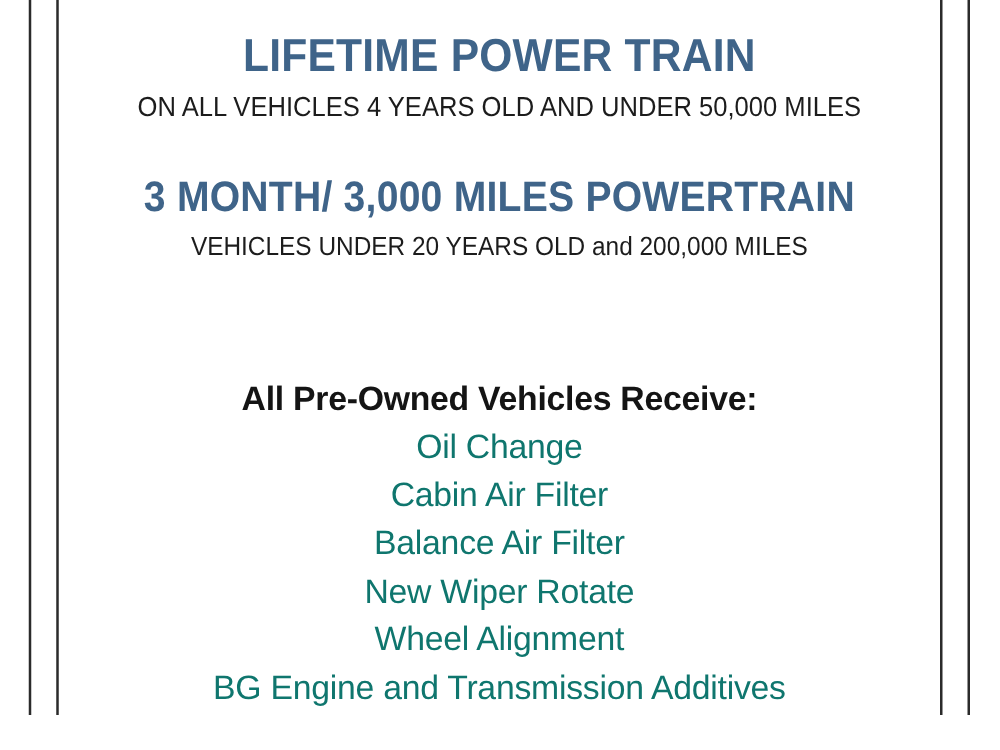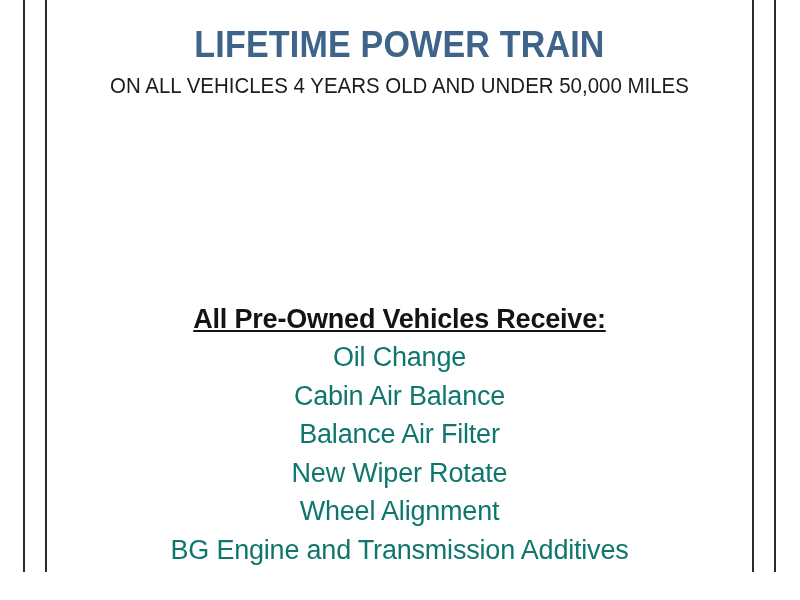--- a/index.html
+++ b/index.html
@@ -126,6 +126,10 @@
       <div class="subline">ON ALL VEHICLES 4 YEARS OLD AND UNDER 50,000 MILES</div>
     </div>
 
+    <div class="warranty-block" id="block-2">
+      <div class="headline">3 MONTH/ 3,000 MILES POWERTRAIN</div>
+      <div class="subline">VEHICLES UNDER 20 YEARS OLD and 200,000 MILES</div>
+    </div>
 
     <div class="services">
       <div class="services-title">All Pre-Owned Vehicles Receive:</div>

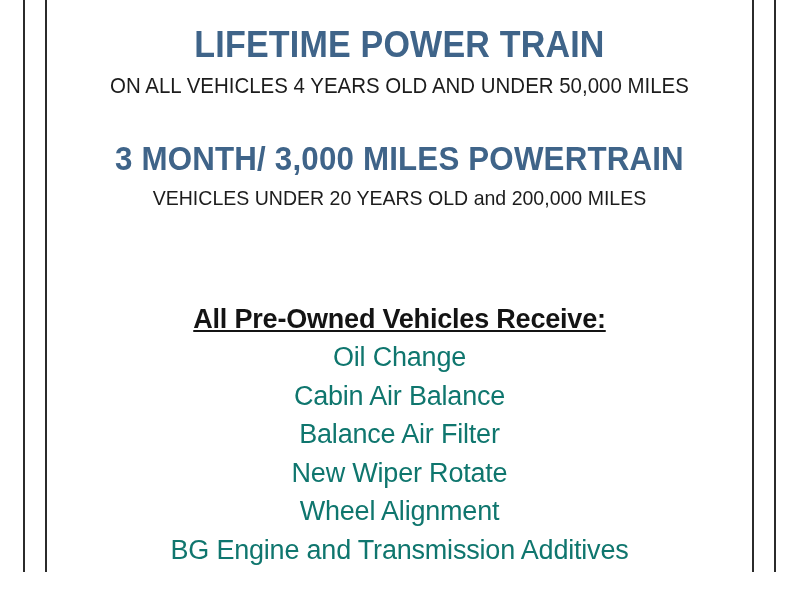--- a/index.html
+++ b/index.html
@@ -96,7 +96,6 @@
     letter-spacing: -0.2px;
     margin: 0;
     white-space: nowrap;
-    text-decoration: underline;
   }
 
   .service-item {

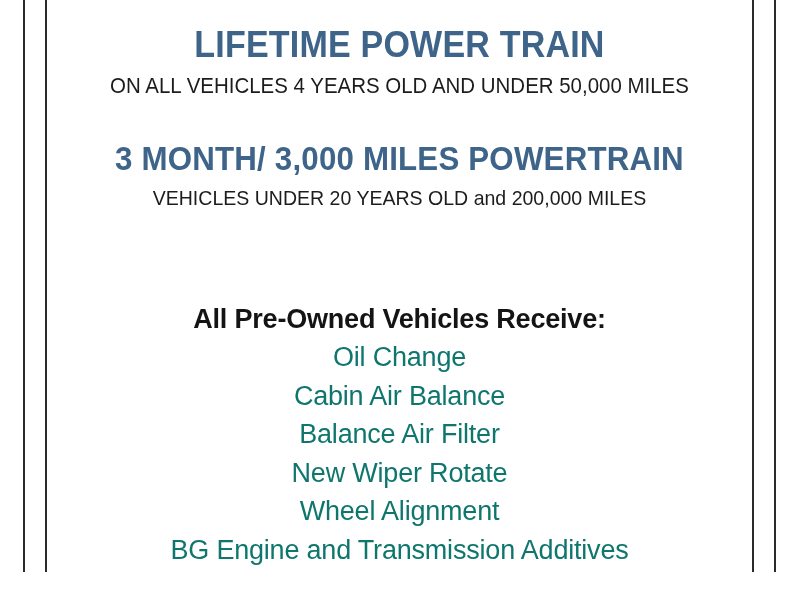--- a/index.html
+++ b/index.html
@@ -134,7 +134,7 @@
       <div class="services-title">All Pre-Owned Vehicles Receive:</div>
       <div id="service-list">
           <div class="service-item">Oil Change</div>
-          <div class="service-item">Cabin Air Balance</div>
+          <div class="service-item">Cabin Air Filter</div>
           <div class="service-item">Balance Air Filter</div>
           <div class="service-item">New Wiper Rotate</div>
           <div class="service-item">Wheel Alignment</div>

